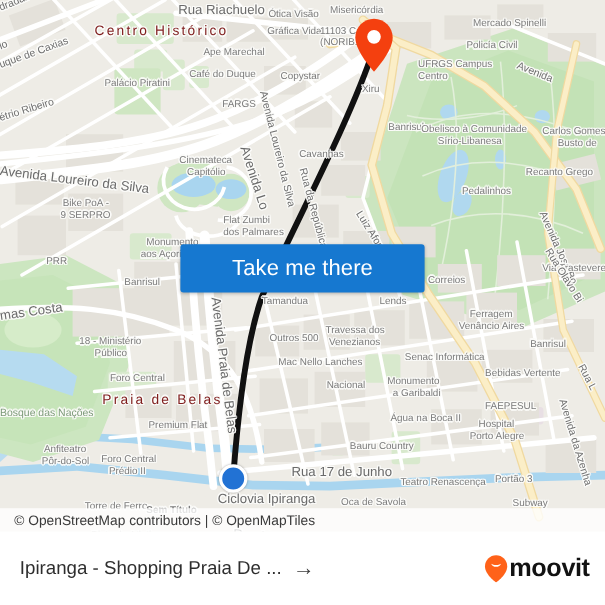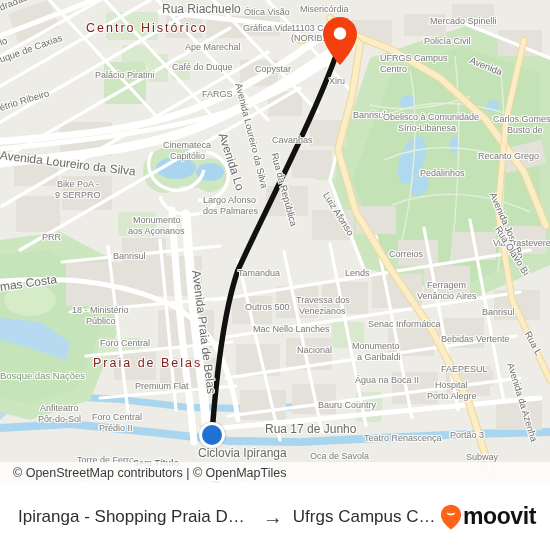--- a/index.html
+++ b/index.html
@@ -304,7 +304,7 @@
         <div class="lbl major" style="left: 222px; top: 128px; transform: rotate(72deg);">Avenida Lo</div>
         <div class="lbl poi" style="left: 57px; top: 179px;">Bike PoA -</div>
         <div class="lbl poi" style="left: 55px; top: 190px;">9 SERPRO</div>
-        <div class="lbl poi" style="left: 203px; top: 195px;">Largo Afonso</div>
+        <div class="lbl poi" style="left: 203px; top: 195px;">Flat Zumbi</div>
         <div class="lbl poi" style="left: 203px; top: 206px;">dos Palmares</div>
         <div class="lbl street" style="left: 274px; top: 148px; transform: rotate(75deg);">Rua da República</div>
         <div class="lbl street" style="left: 325px; top: 188px; transform: rotate(58deg);">Luiz Afonso</div>

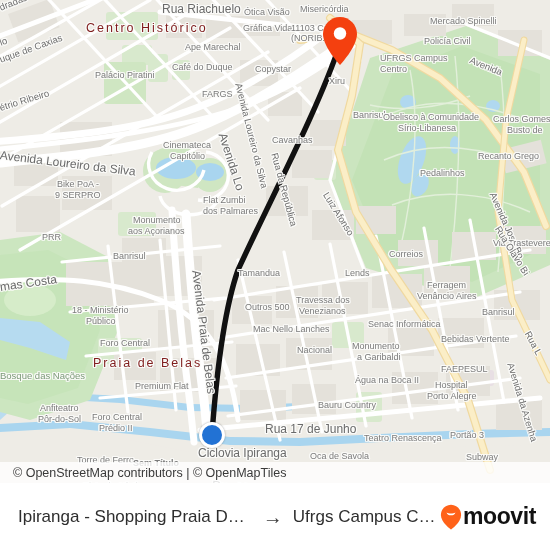--- a/index.html
+++ b/index.html
@@ -370,6 +370,7 @@
 
     <div class="origin-dot" style="left:199px;top:422px;"></div>
 
+    <button class="cta">Take me there</button>
 
     <div class="attrib">
       <span>© OpenStreetMap contributors | © OpenMapTiles</span>

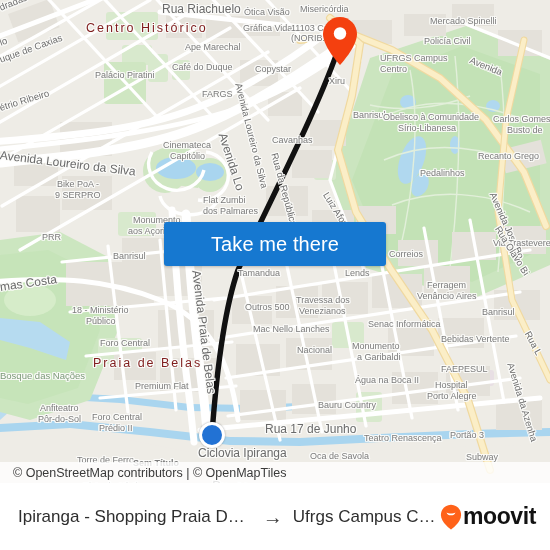--- a/index.html
+++ b/index.html
@@ -381,7 +381,6 @@
     <div class="route-text">
       <span class="endpoint ep-from">Ipiranga - Shopping Praia De ...</span>
       <span class="arrow">→</span>
-      <span class="endpoint ep-to">Ufrgs Campus Ce...</span>
     </div>
     <div class="brand">
       <span style="display:inline-block;line-height:0;">

